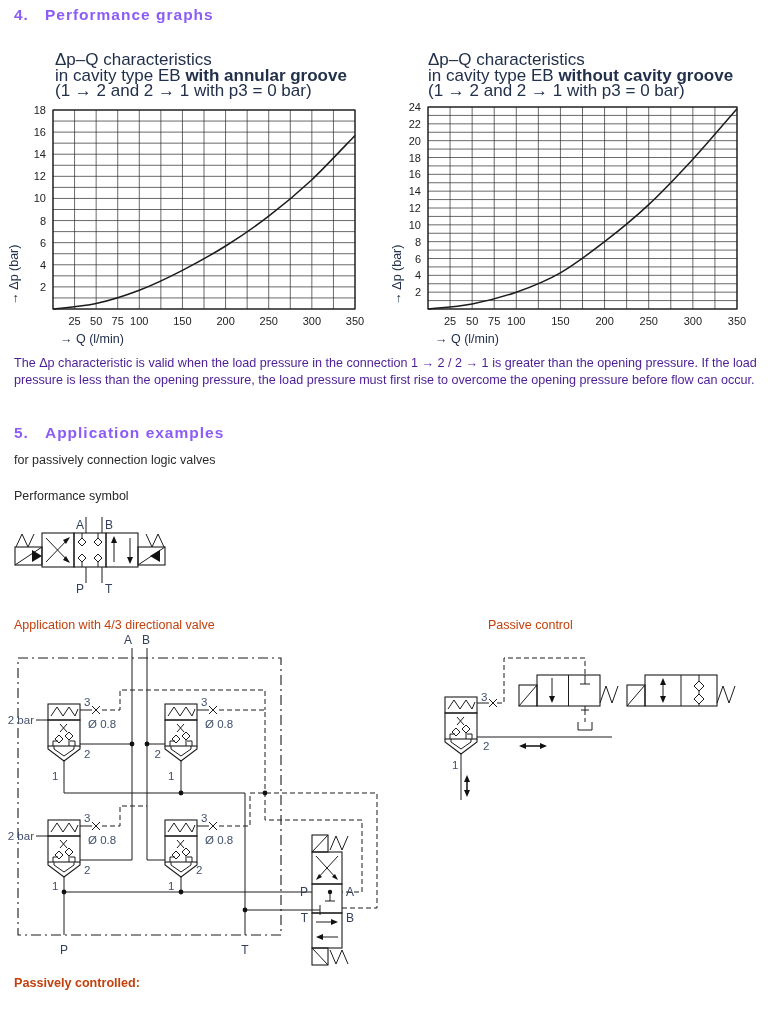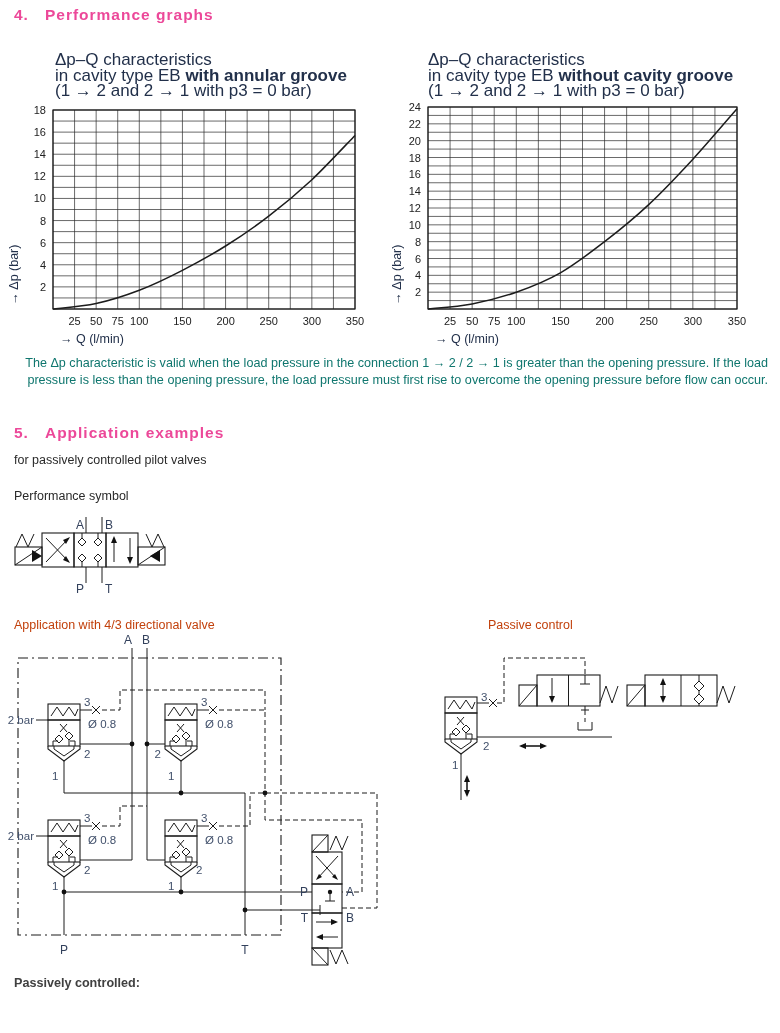--- a/index.html
+++ b/index.html
@@ -6,7 +6,7 @@
   #page{position:relative;width:780px;height:1033px;background:#fff;overflow:hidden;
         font-family:"Liberation Sans",sans-serif;color:#1d1d1f;}
   .abs{position:absolute;}
-  h1.sec{font-size:15.5px;font-weight:bold;letter-spacing:1px;margin:0;color:#ec4899;}
+  h1.sec{font-size:15.5px;font-weight:bold;letter-spacing:1px;margin:0;color:#8b5cf6;}
   h1.sec .num{margin-right:16px;}
   .body-text{font-size:12.5px;line-height:16px;color:#2a2a2a;}
   .chart-title{font-size:17px;line-height:15.5px;color:#22304a;}

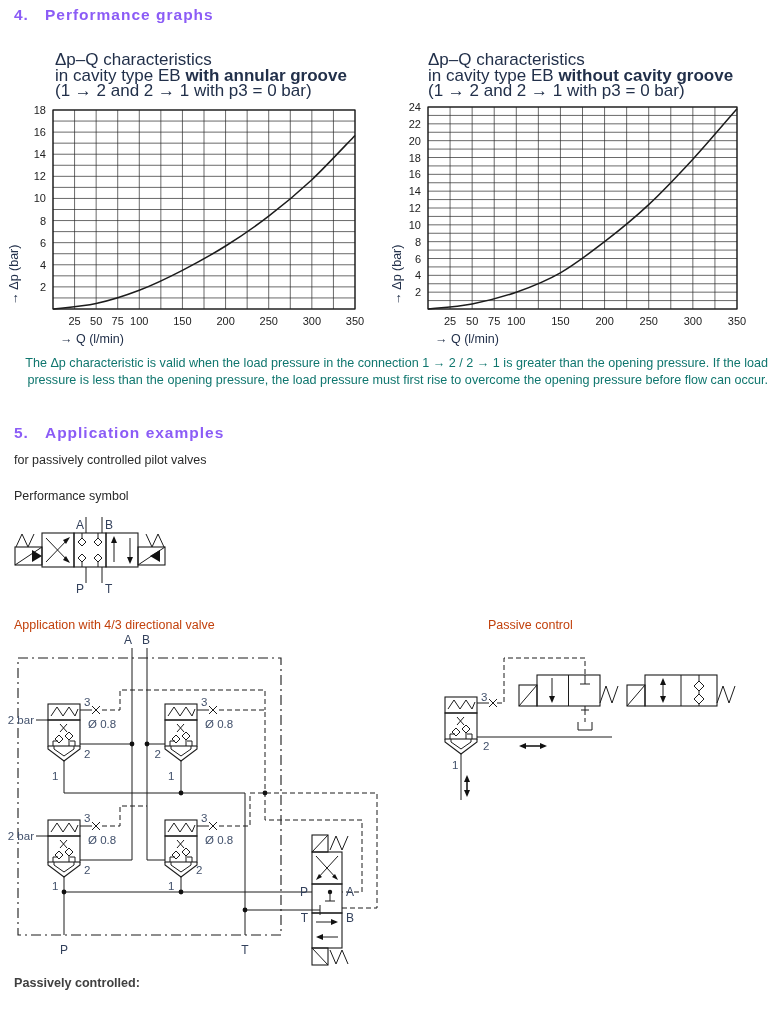--- a/index.html
+++ b/index.html
@@ -11,7 +11,7 @@
   .body-text{font-size:12.5px;line-height:16px;color:#2a2a2a;}
   .chart-title{font-size:17px;line-height:15.5px;color:#22304a;}
   .chart-title b{font-weight:bold;}
-  .para{font-size:12.6px;line-height:16.5px;color:#0f766e;text-align:right;}
+  .para{font-size:12.6px;line-height:16.5px;color:#4c1d95;}
   .diag-label{font-size:12.5px;color:#c2410c;}
   svg{position:absolute;overflow:visible;}
   svg text{font-family:"Liberation Sans",sans-serif;}

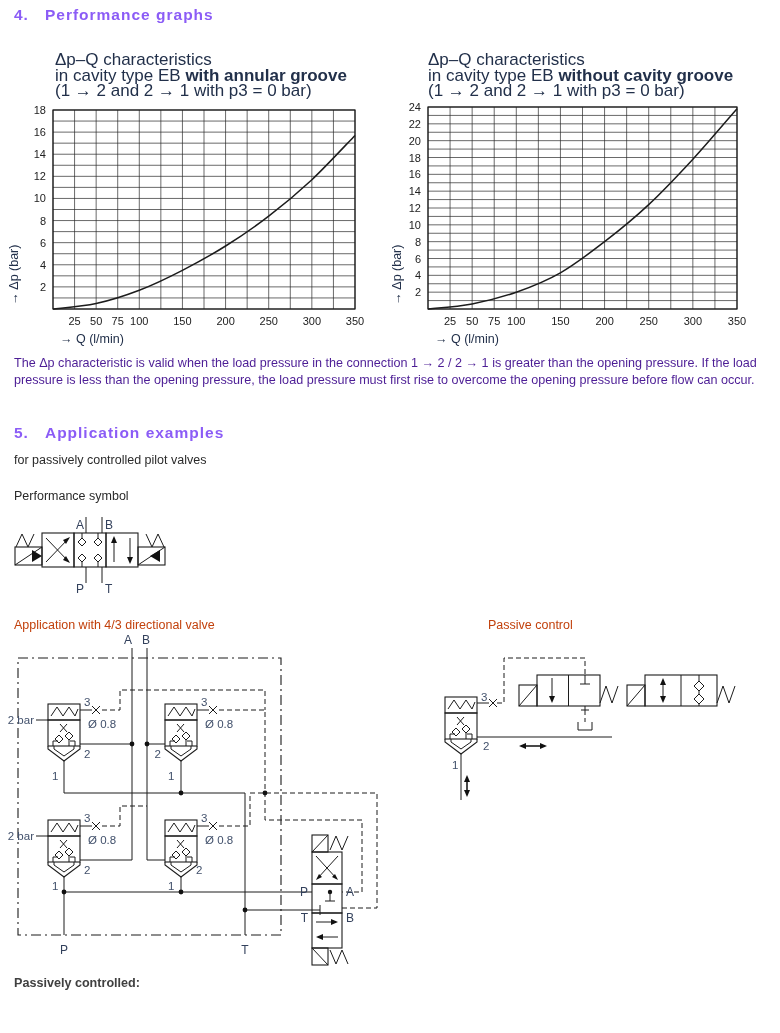--- a/index.html
+++ b/index.html
@@ -175,7 +175,7 @@
   <div class="para abs" style="left:14px;top:355px;width:754px;">The Δp characteristic is valid when the load pressure in the connection 1 → 2 / 2 → 1 is greater than the opening pressure. If the load pressure is less than the opening pressure, the load pressure must first rise to overcome the opening pressure before flow can occur.</div>
 
   <h1 class="sec abs" style="left:14px;top:424px;"><span class="num">5.</span><span>Application examples</span></h1>
-  <div class="body-text abs" style="left:14px;top:452px;">for passively controlled pilot valves</div>
+  <div class="body-text abs" style="left:14px;top:452px;">for passively connection logic valves</div>
   <div class="body-text abs" style="left:14px;top:488px;">Performance symbol</div>
 
   <svg width="0" height="0" style="position:absolute;">

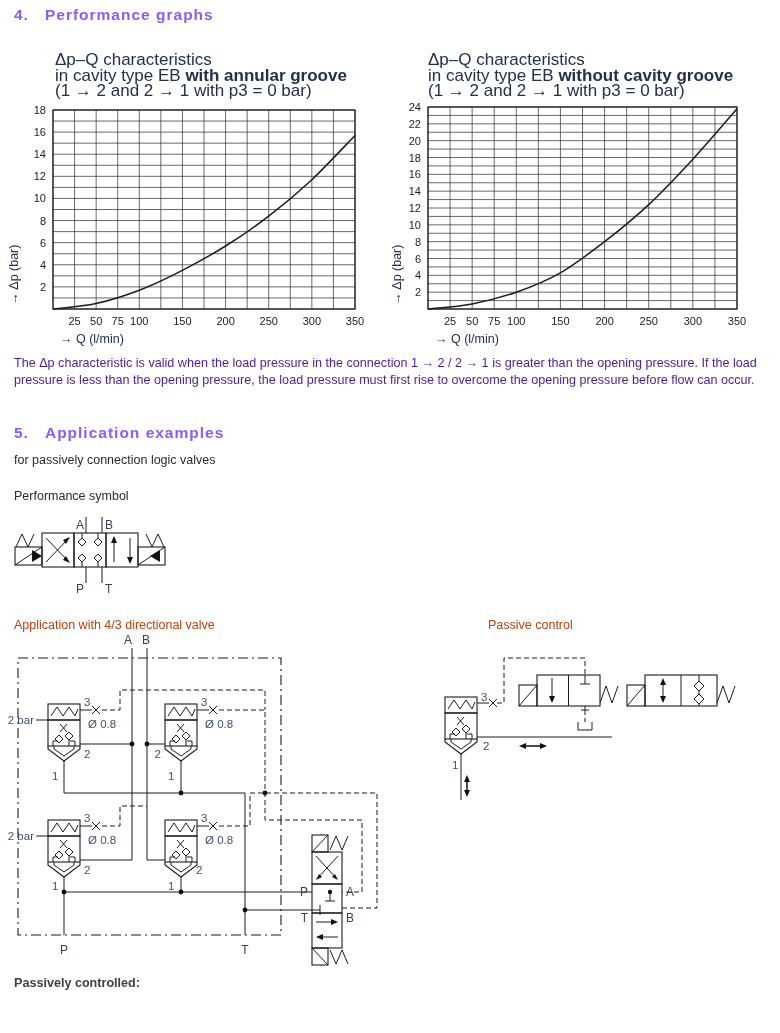--- a/index.html
+++ b/index.html
@@ -22,7 +22,7 @@
   .dashed{stroke:#1c1c1c;fill:none;stroke-width:1;stroke-dasharray:5 3;}
   .dashdot{stroke:#1c1c1c;fill:none;stroke-width:1.1;stroke-dasharray:10 4 2 4;}
   .fillb{fill:#111;stroke:none;}
-  .foot-bold{font-size:12.6px;font-weight:bold;color:#404040;}
+  .foot-bold{font-size:12.6px;font-weight:bold;color:#c2410c;}
 </style>
 </head>
 <body>

